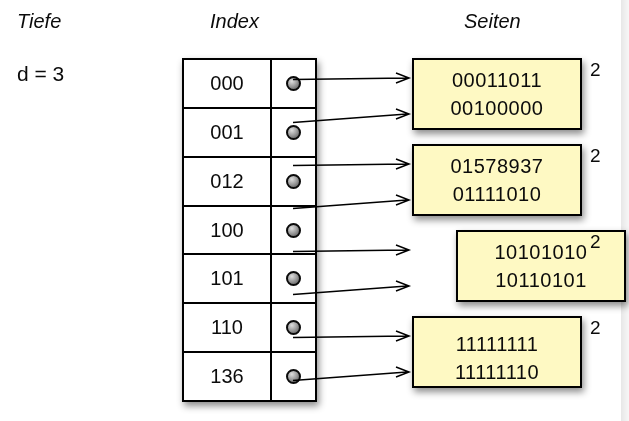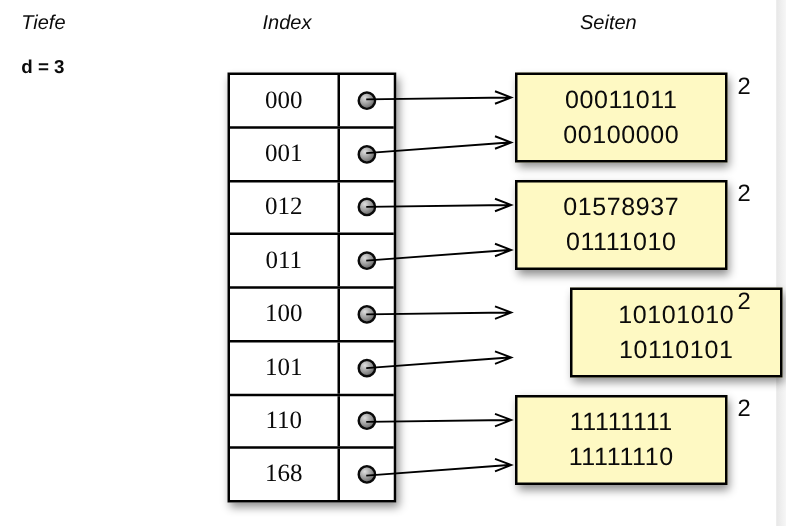--- a/index.html
+++ b/index.html
@@ -11,7 +11,7 @@
     position:absolute; top:0; right:0; width:8px; height:421px;
     background:linear-gradient(to right,#e7e7e7,#f7f7f7);
   }
-  .hdr { position:absolute; font-style:italic; font-size:16px; white-space:nowrap; }
+  .hdr { position:absolute; font-style:italic; font-size:20px; white-space:nowrap; }
   .hdr-tiefe  { left:17px;  top:10px; }
   .hdr-index  { left:210px; top:10px; }
   .hdr-seiten { left:464px; top:10px; }

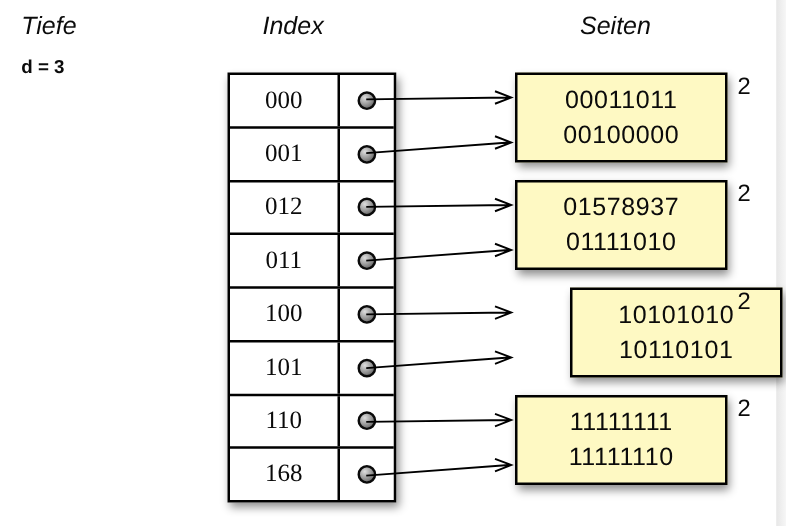--- a/index.html
+++ b/index.html
@@ -15,7 +15,7 @@
   .hdr-tiefe  { left:17px;  top:10px; }
   .hdr-index  { left:210px; top:10px; }
   .hdr-seiten { left:464px; top:10px; }
-  .depth-label { position:absolute; left:17px; top:45px; font-size:15px;font-weight:bold; }
+  .depth-label { position:absolute; left:17px; top:62px; font-size:21px; }
 
   .itable {
     position:absolute; left:182px; top:58px; width:135px; height:344px;

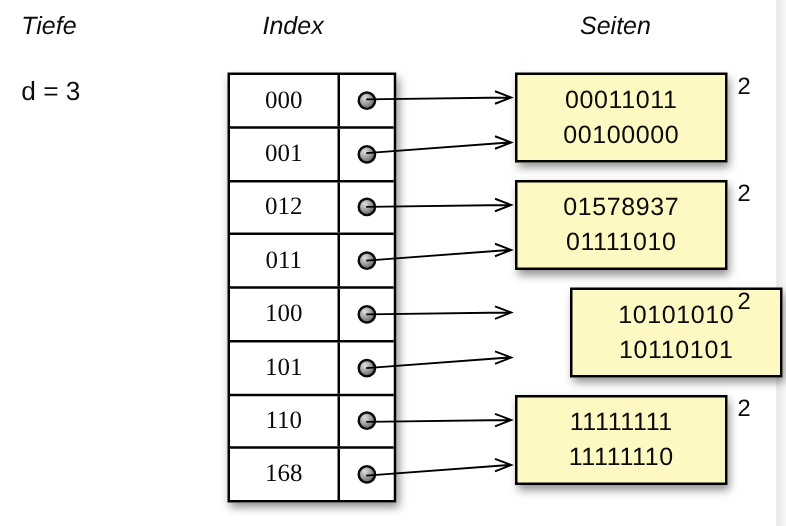--- a/index.html
+++ b/index.html
@@ -22,7 +22,6 @@
     box-sizing:border-box; border:2.5px solid #000; background:#fff;
     display:flex; flex-direction:column;
     box-shadow:2px 4px 7px rgba(0,0,0,0.45);
-    font-family:Liberation Serif, serif;
   }
   .index-row { flex:1; display:flex; border-top:2px solid #000; min-height:0; }
   .index-row:first-child { border-top:none; }

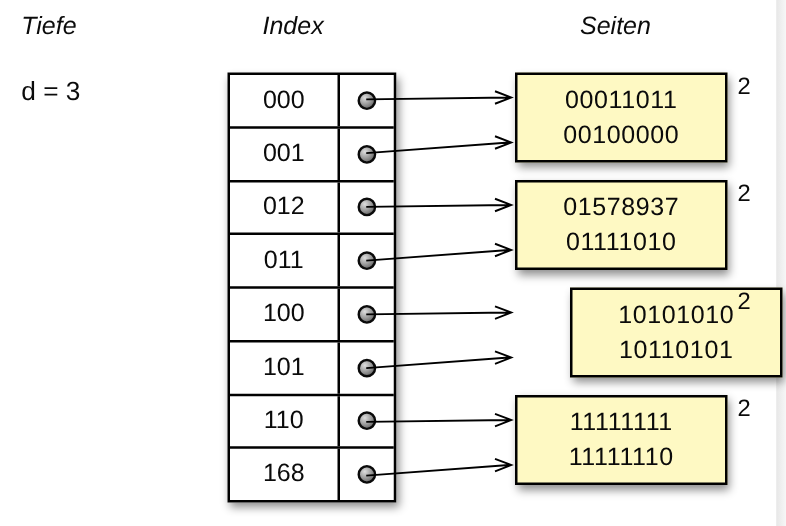--- a/index.html
+++ b/index.html
@@ -80,12 +80,6 @@
         </div>
       </div>
       <div class="index-row">
-        <div class="row-label">011</div>
-        <div class="row-pointer">
-          <div class="dot"></div>
-        </div>
-      </div>
-      <div class="index-row">
         <div class="row-label">100</div>
         <div class="row-pointer">
           <div class="dot"></div>

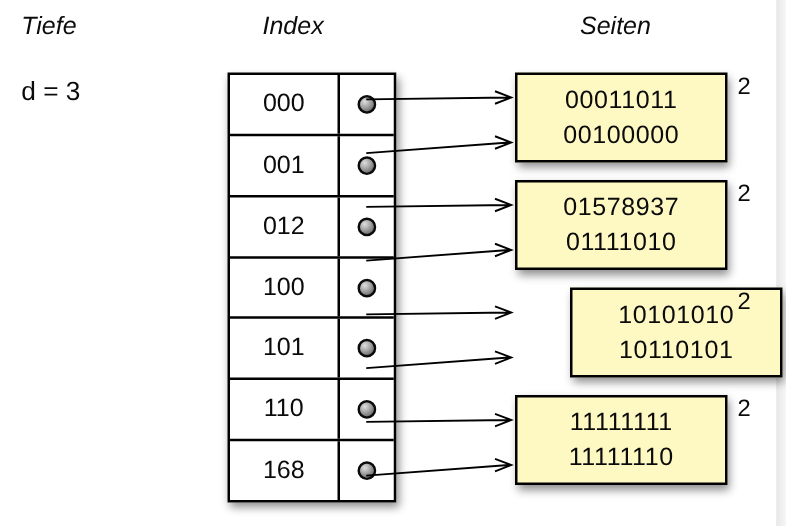--- a/index.html
+++ b/index.html
@@ -121,7 +121,7 @@
         <div>10110101</div>
       </div>
       <div class="page-depth" style="top: 231px;">2</div>
-      <div class="page" style="top: 316px;">
+      <div class="page" style="top: 316px; justify-content: flex-end;">
         <div>11111111</div>
         <div>11111110</div>
       </div>

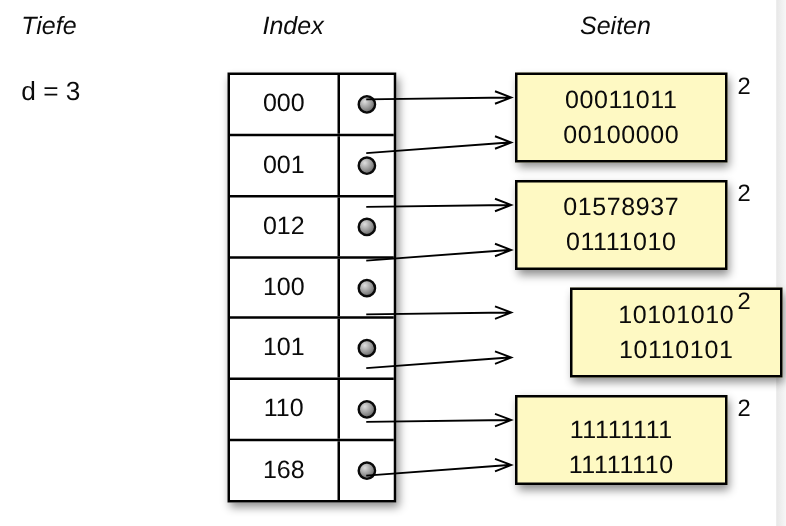--- a/index.html
+++ b/index.html
@@ -98,7 +98,7 @@
         </div>
       </div>
       <div class="index-row">
-        <div class="row-label">168</div>
+        <div class="row-label">136</div>
         <div class="row-pointer">
           <div class="dot"></div>
         </div>

